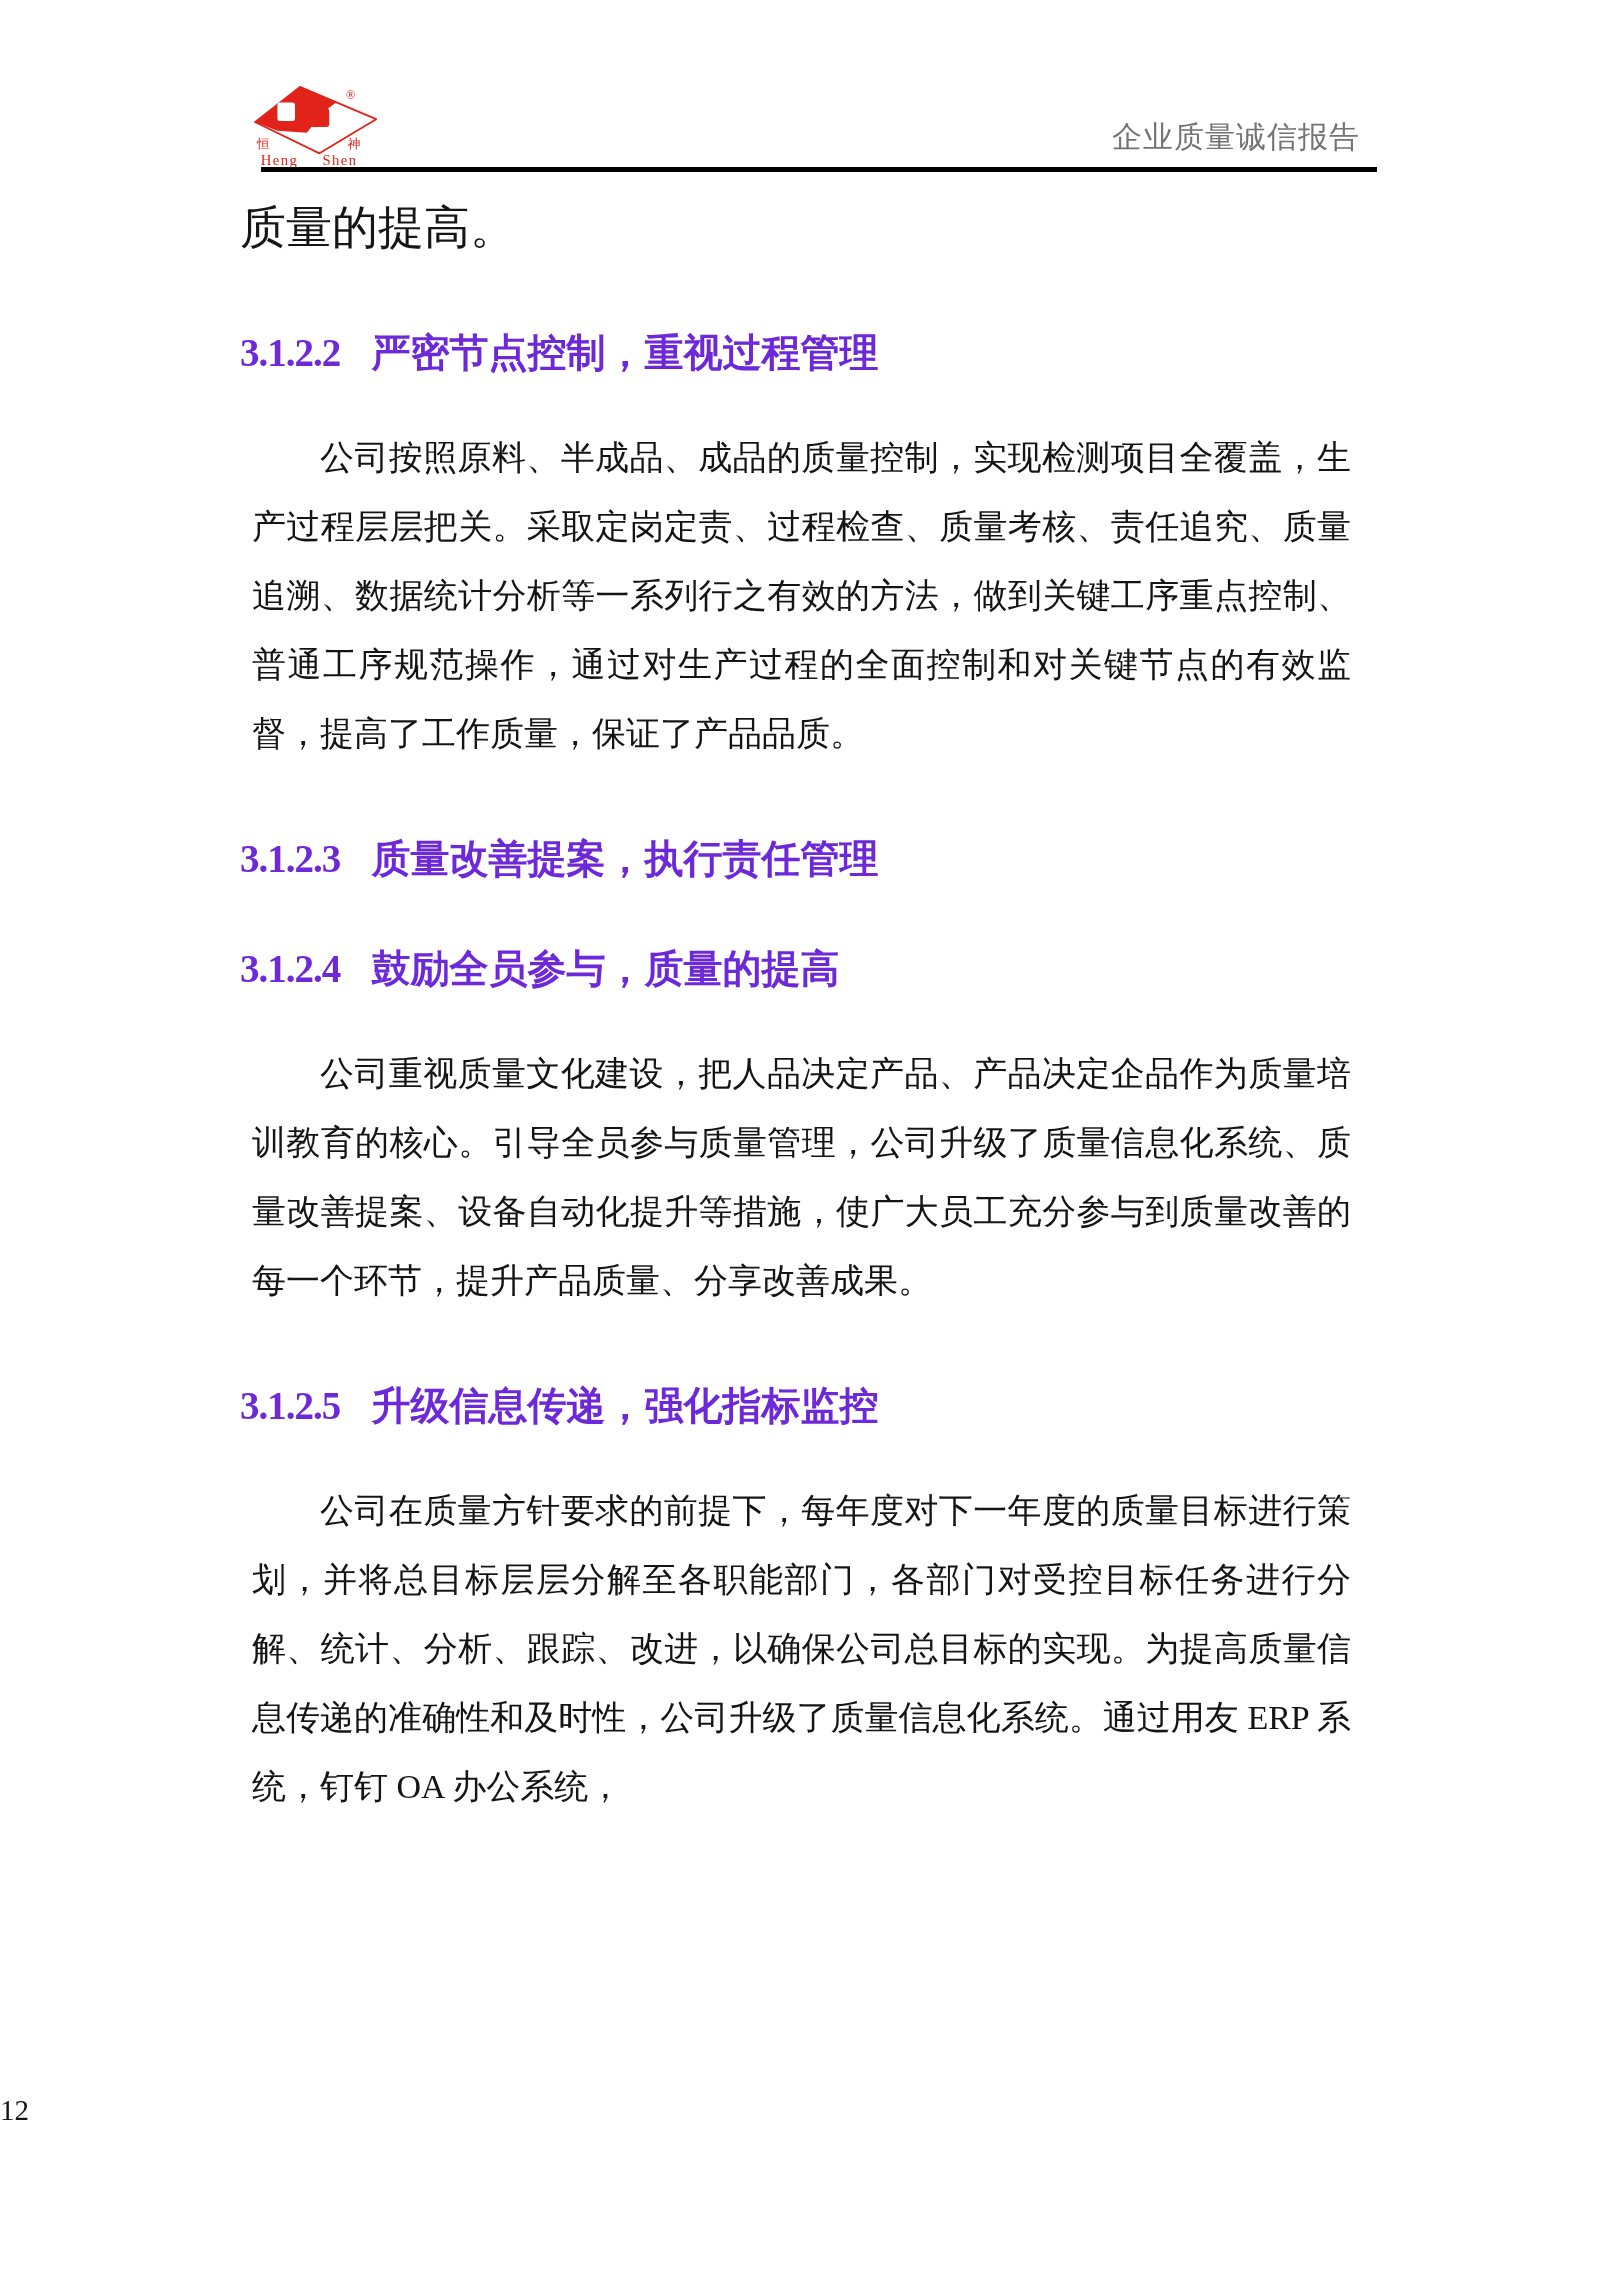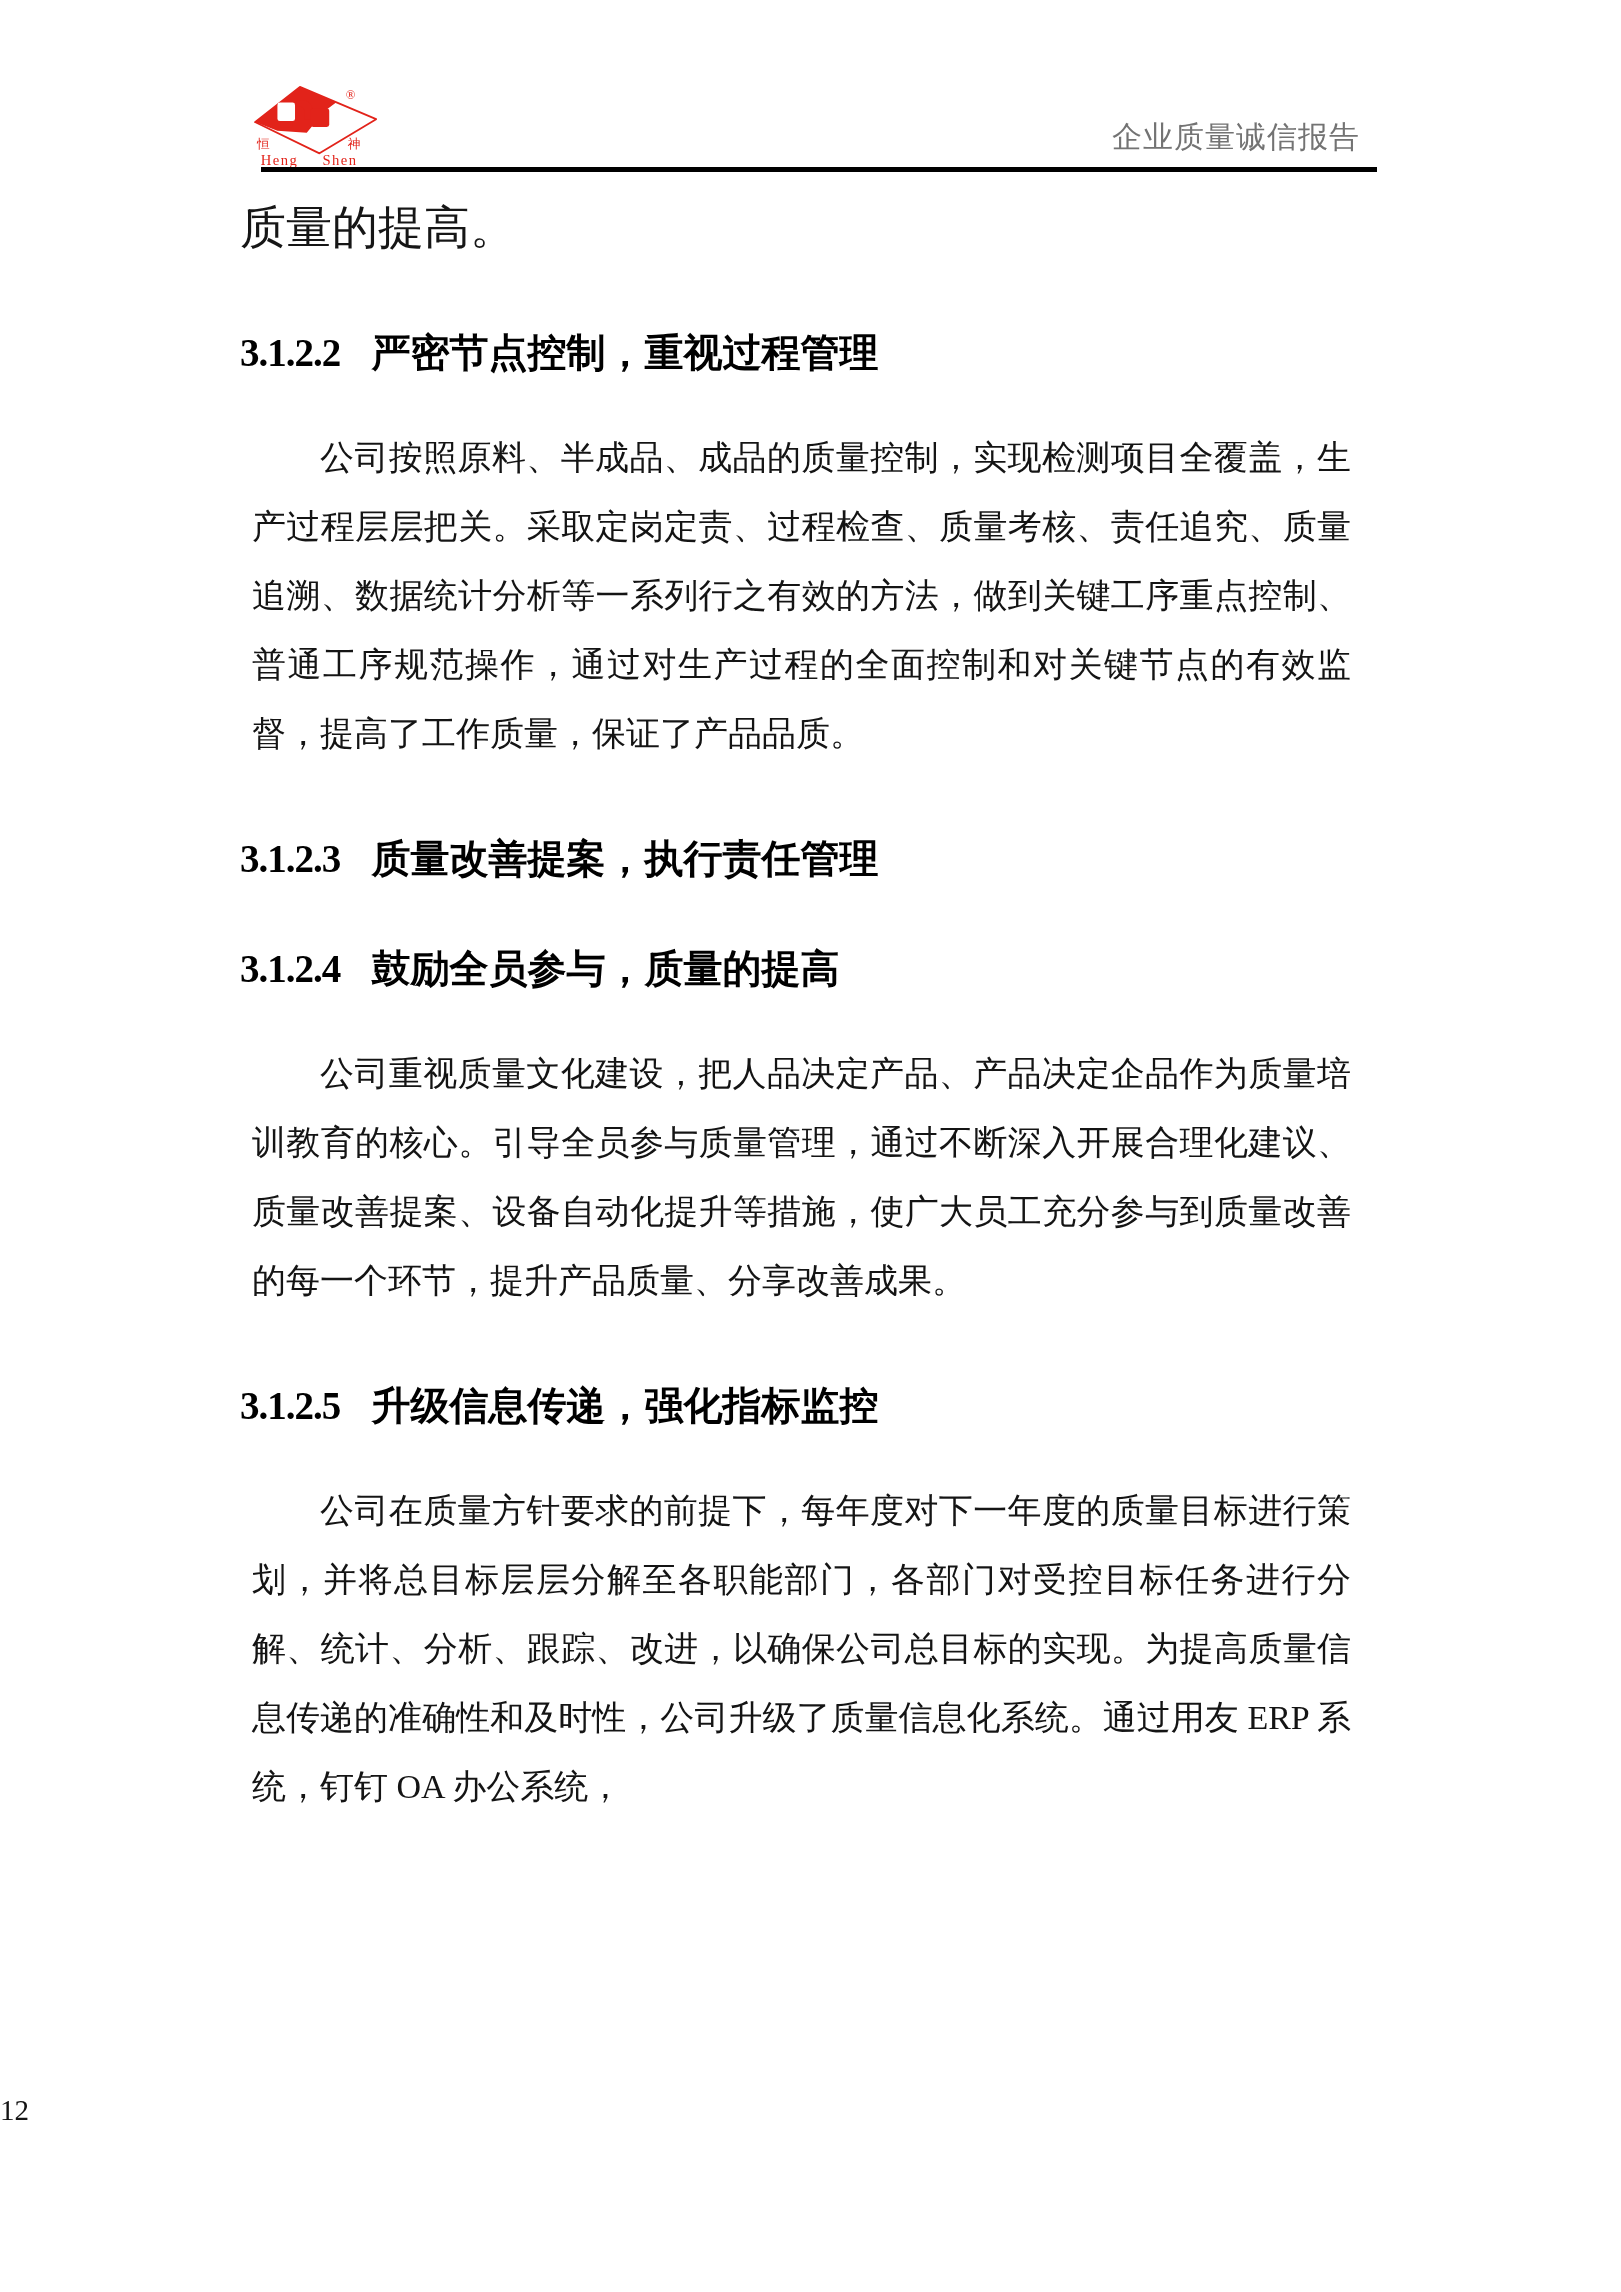--- a/index.html
+++ b/index.html
@@ -52,7 +52,7 @@
     font-size: 39px;
     line-height: 39px;
     font-weight: bold;
-    color: #000000;
+    color: #6d28d9;
     white-space: nowrap;
   }
   .section-heading .sec-num {

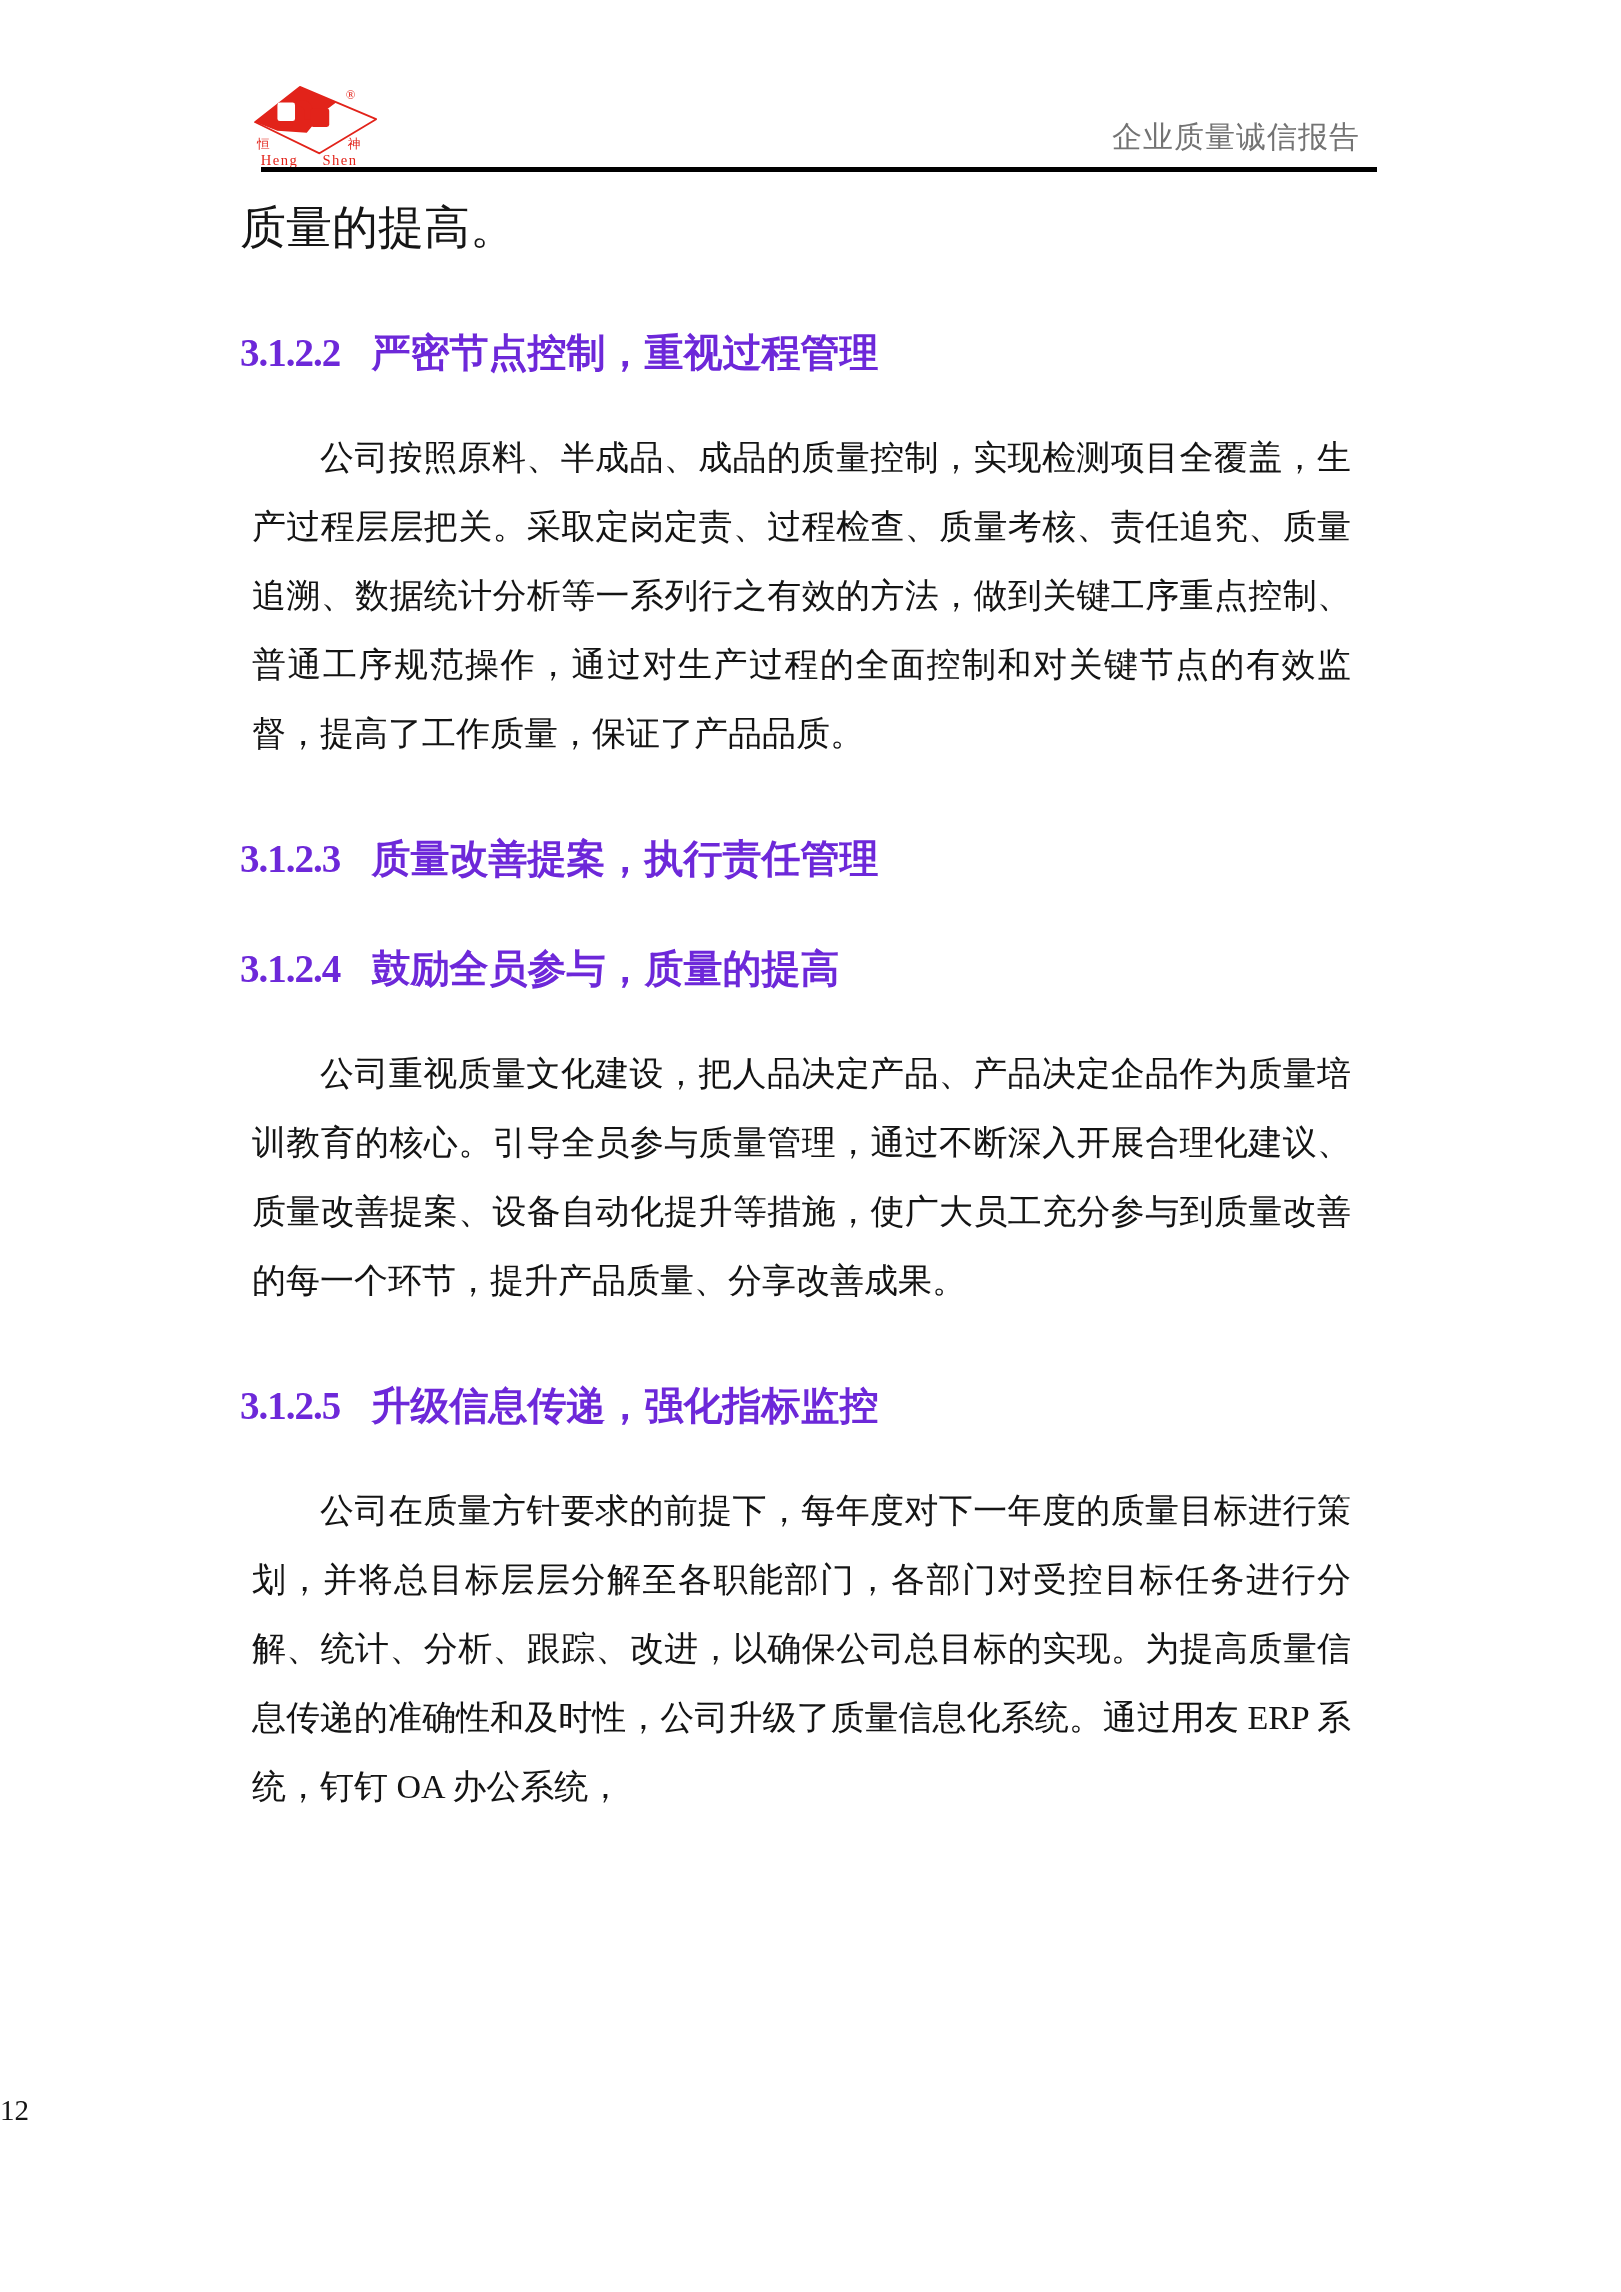--- a/index.html
+++ b/index.html
@@ -135,7 +135,7 @@
       <span class="sec-num">3.1.2.4</span>
       <span class="sec-title">鼓励全员参与，质量的提高</span>
     </h2>
-    <p class="section-para">公司重视质量文化建设，把人品决定产品、产品决定企品作为质量培训教育的核心。引导全员参与质量管理，通过不断深入开展合理化建议、质量改善提案、设备自动化提升等措施，使广大员工充分参与到质量改善的每一个环节，提升产品质量、分享改善成果。</p>
+    <p class="section-para">公司重视质量文化建设，把人品决定产品、产品决定企品作为质量培训教育的核心。引导全员参与质量管理，公司升级了质量信息化系统、质量改善提案、设备自动化提升等措施，使广大员工充分参与到质量改善的每一个环节，提升产品质量、分享改善成果。</p>
   </section>
 
   <section>

